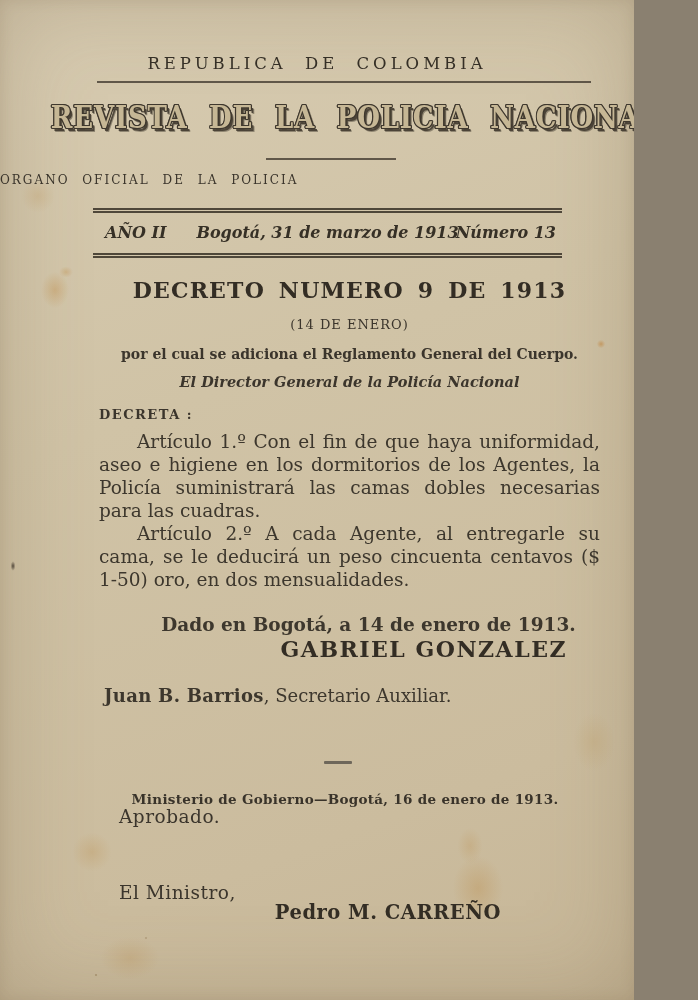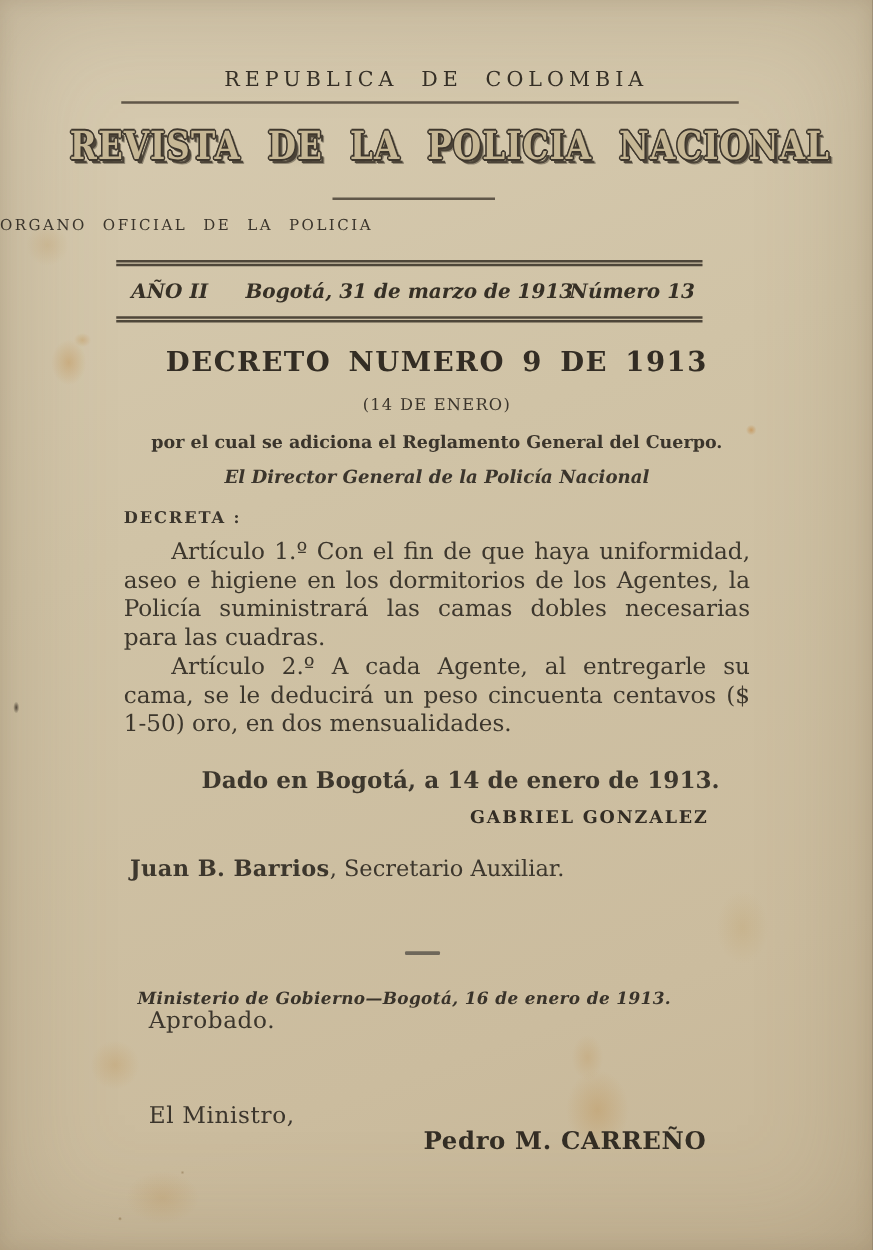--- a/index.html
+++ b/index.html
@@ -9,7 +9,7 @@
     background:#8a8070;
   }
   .page{
-    position:relative;width:698px;height:1000px;overflow:hidden;
+    position:relative;width:634px;height:1000px;overflow:hidden;
     background:linear-gradient(160deg,#d7cbb1 0%,#d0c3a6 38%,#cbbc9e 78%,#c6b697 100%);
     box-shadow:inset 0 0 90px rgba(122,102,72,.30), inset 0 0 14px rgba(122,102,72,.18);
     color:#3b352c;

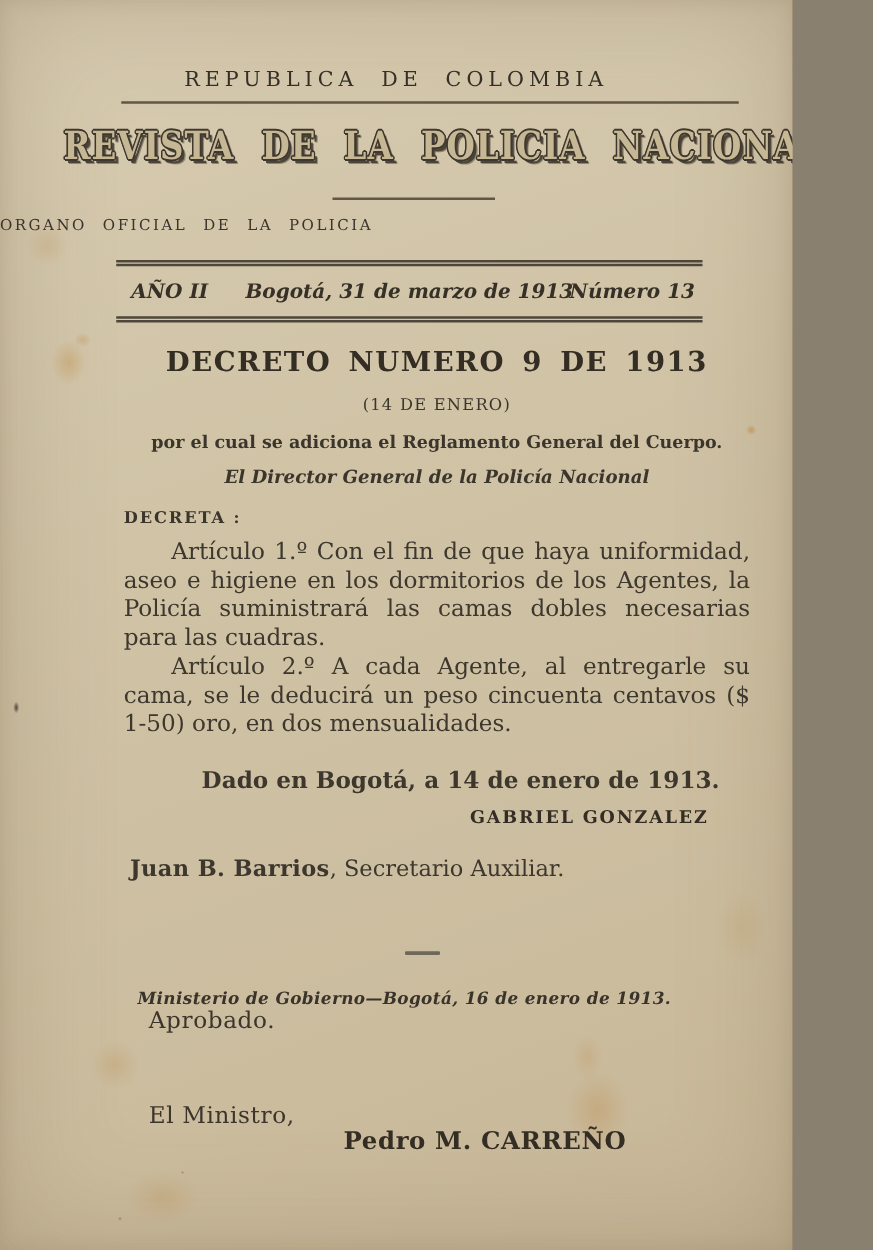--- a/index.html
+++ b/index.html
@@ -74,8 +74,8 @@
   .decree p.first{margin-top:8px;}
   .decree .dated{margin-top:22px;text-align:center;font-weight:bold;}
   .decree .signature{
-    margin-top:10px;text-align:right;padding-right:33px;
-    font-size:14px;font-weight:bold;letter-spacing:1.5px;color:#332d24;
+    margin-top:0;text-align:right;padding-right:33px;
+    font-size:22px;font-weight:bold;letter-spacing:1.5px;color:#332d24;
   }
   .decree .secretary{margin-top:23px;font-size:18px;padding-left:5px;color:#3d372d;}
   .decree .secretary .name{font-weight:bold;letter-spacing:.3px;}

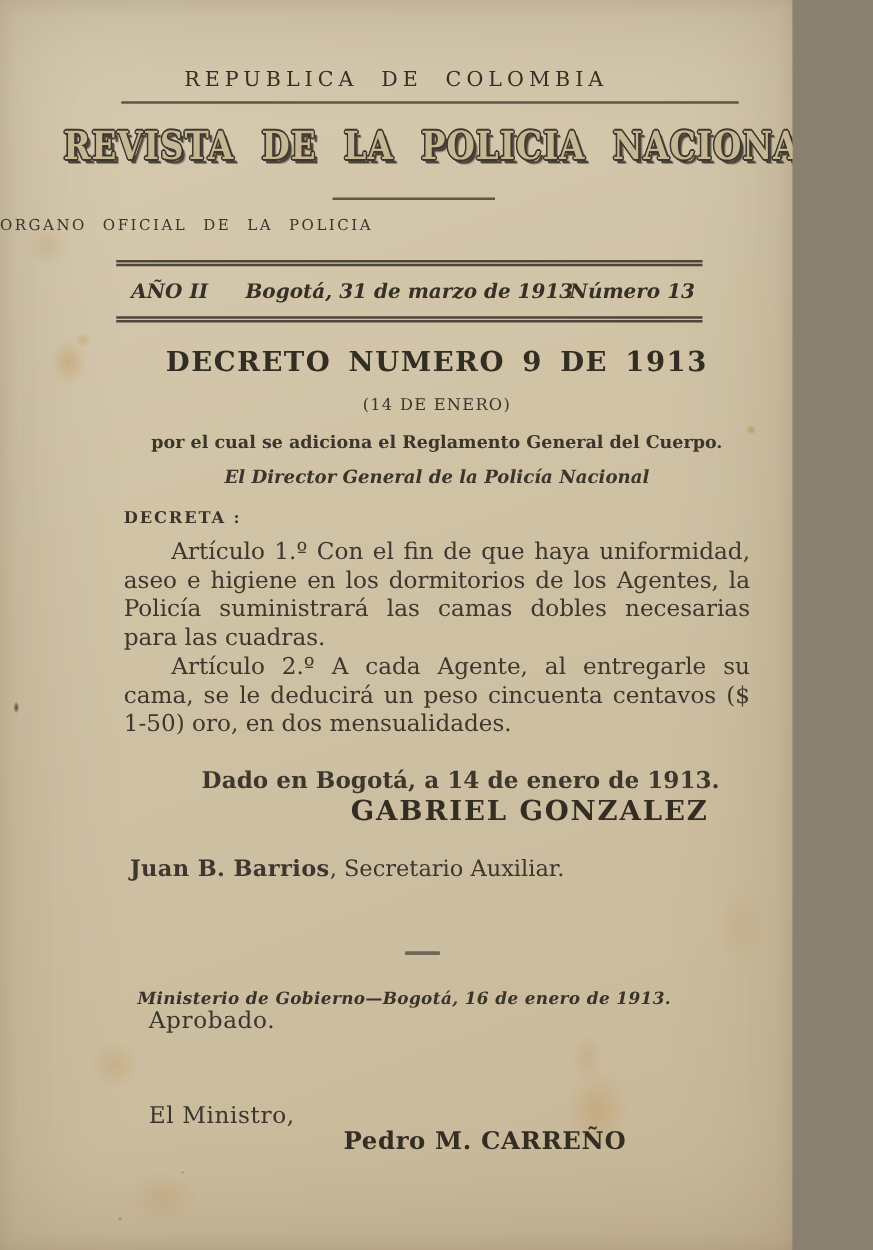--- a/index.html
+++ b/index.html
@@ -81,8 +81,8 @@
   .decree .secretary .name{font-weight:bold;letter-spacing:.3px;}
   .divider-dash{position:absolute;top:761px;left:324px;width:28px;height:3px;background:#6e675a;border-radius:1px;}
   .ministry{
-    position:absolute;top:791px;left:110px;width:470px;text-align:left;
-    font-size:13.5px;font-weight:bold;letter-spacing:.3px;color:#39332a;font-style:italic;
+    position:absolute;top:791px;left:110px;width:470px;text-align:center;
+    font-size:13.5px;font-weight:bold;letter-spacing:.3px;color:#39332a;
   }
   .approved{position:absolute;top:806px;left:119px;font-size:18.5px;letter-spacing:.5px;}
   .minister{position:absolute;top:882px;left:119px;font-size:18.5px;letter-spacing:.5px;}

